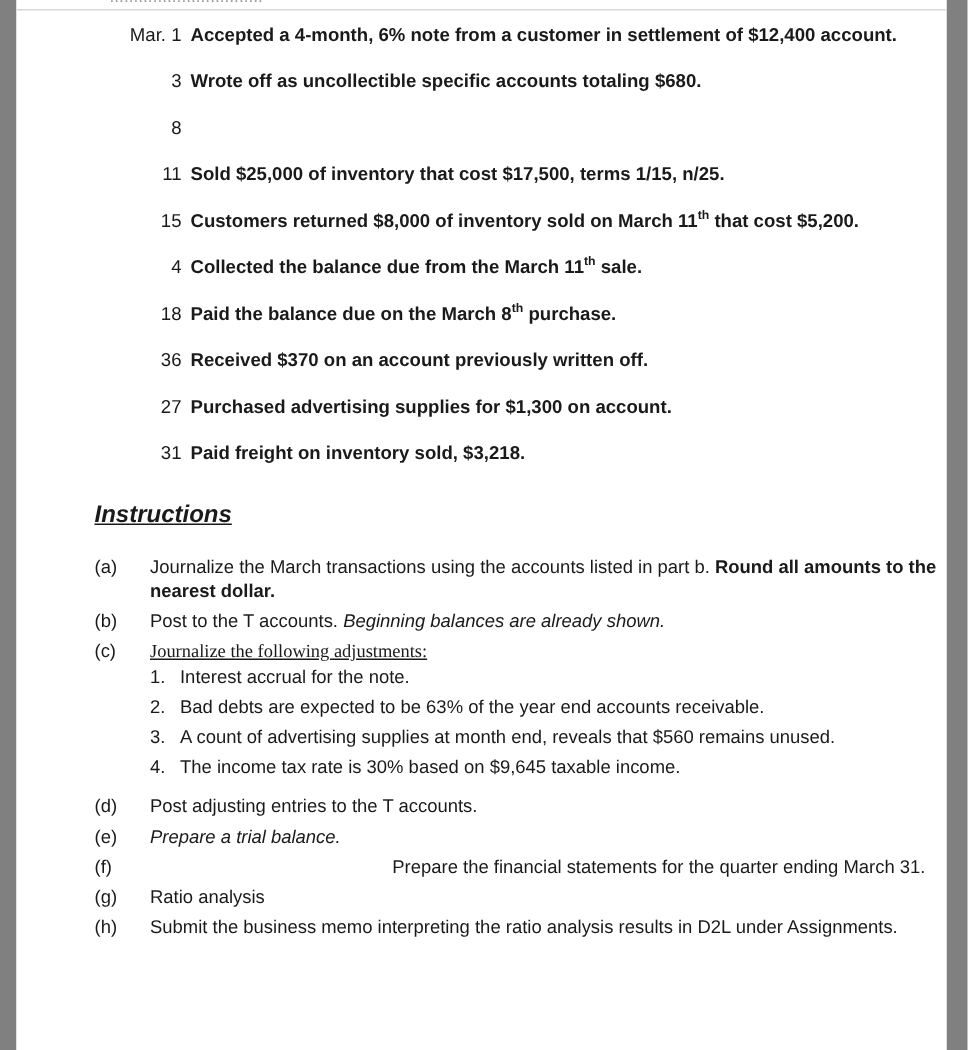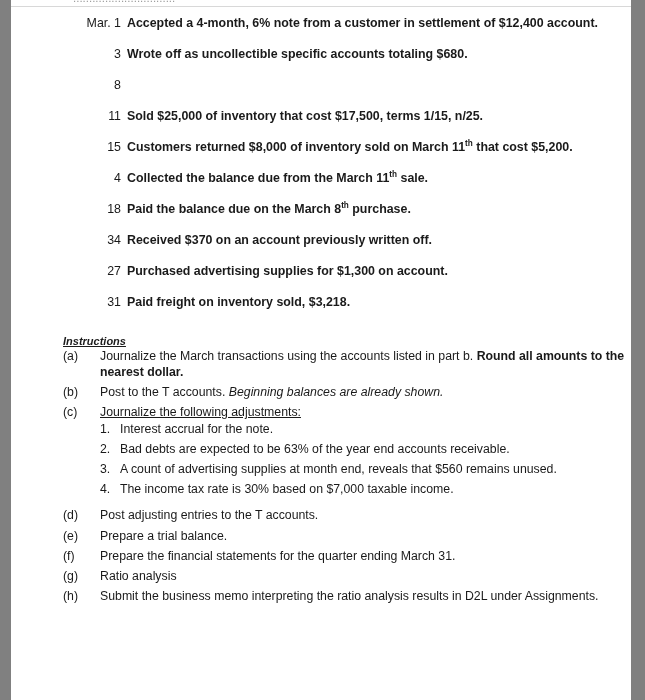--- a/index.html
+++ b/index.html
@@ -194,7 +194,7 @@
             <span class="txn-desc">Paid the balance due on the March 8<sup>th</sup> purchase.</span>
           </li>
           <li class="txn-row">
-            <span class="txn-date">34</span>
+            <span class="txn-date">36</span>
             <span class="txn-desc">Received $370 on an account previously written off.</span>
           </li>
           <li class="txn-row">

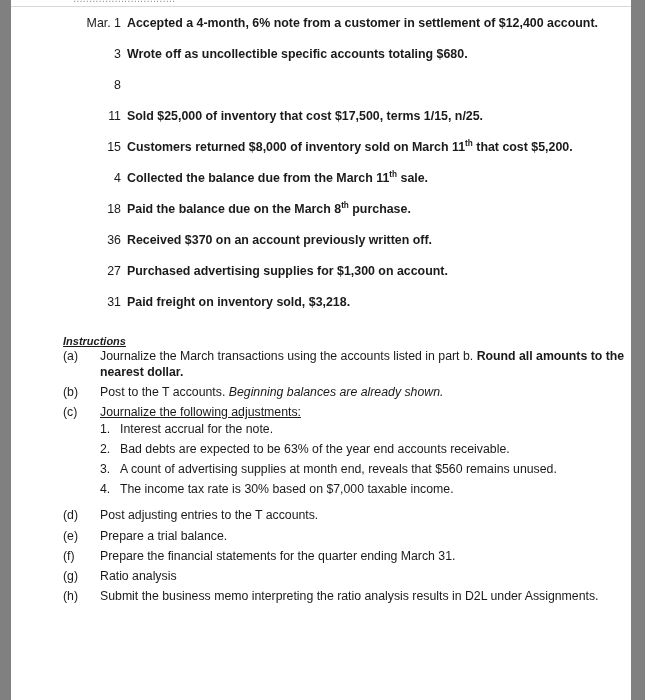--- a/index.html
+++ b/index.html
@@ -97,11 +97,11 @@
     padding-left: 52px;
   }
   .instructions-heading {
-    font-size: 11px;
+    font-size: 16px;
     font-weight: bold;
     font-style: italic;
     text-decoration: underline;
-    margin-bottom: 1px;
+    margin-bottom: 17px;
   }
 
   .inst-list {

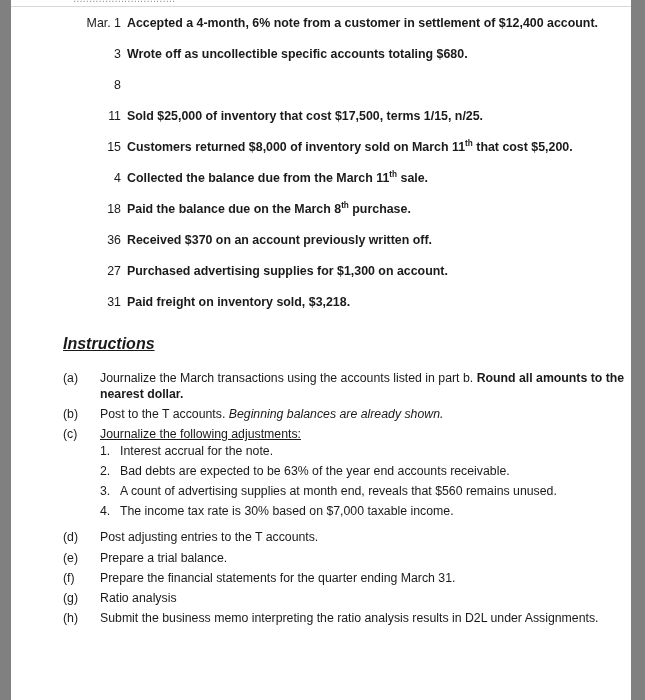--- a/index.html
+++ b/index.html
@@ -124,7 +124,7 @@
     flex: 1 1 auto;
     padding-right: 14px;
   }
-  .inst-text.underline { text-decoration: underline; }
+  .inst-text.underline { text-decoration: underline; font-family: Liberation Serif, serif; }
   .inst-text .b { font-weight: bold; }
   .inst-text .i { font-style: italic; }
 

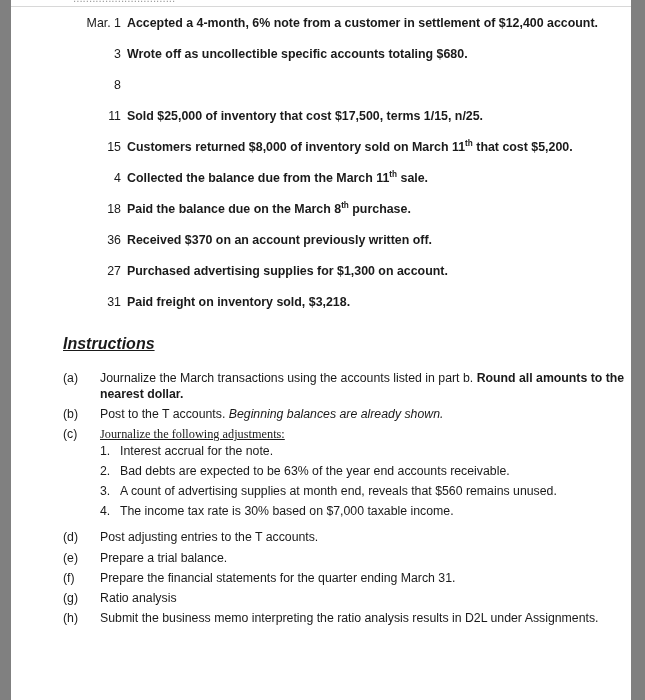--- a/index.html
+++ b/index.html
@@ -235,7 +235,7 @@
                   </li>
                   <li class="sub-item">
                     <span class="sub-marker">4.</span>
-                    <span class="sub-text">The income tax rate is 30% based on $7,000 taxable income.</span>
+                    <span class="sub-text">The income tax rate is 30% based on $9,645 taxable income.</span>
                   </li>
                 </ul></div>
             </li>

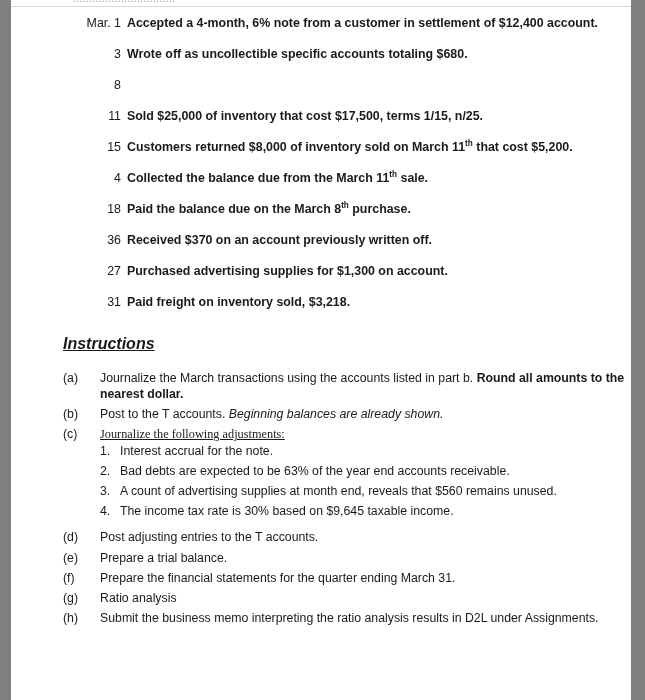--- a/index.html
+++ b/index.html
@@ -245,7 +245,7 @@
             </li>
             <li class="inst-item compact">
               <span class="inst-marker">(e)</span>
-              <div style="flex: 1 1 auto;"><span class="inst-text">Prepare a trial balance.</span></div>
+              <div style="flex: 1 1 auto; font-style: italic;"><span class="inst-text">Prepare a trial balance.</span></div>
             </li>
             <li class="inst-item compact">
               <span class="inst-marker">(f)</span>

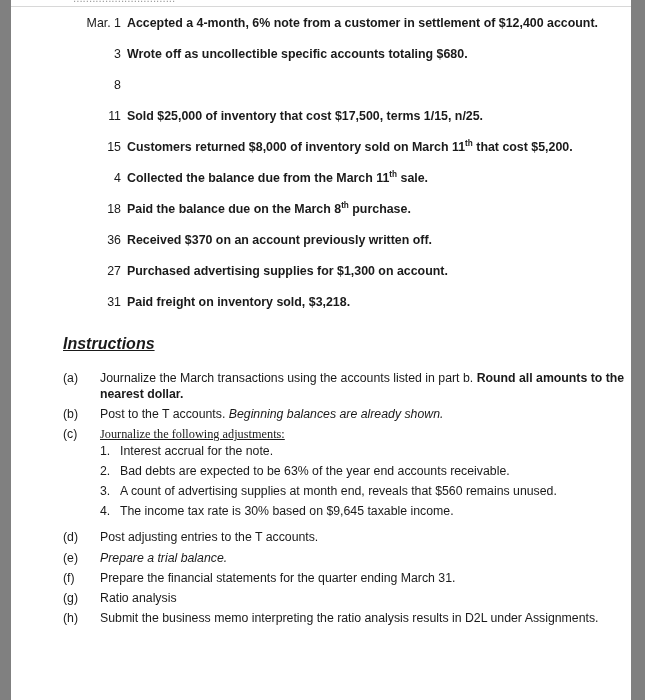--- a/index.html
+++ b/index.html
@@ -249,7 +249,7 @@
             </li>
             <li class="inst-item compact">
               <span class="inst-marker">(f)</span>
-              <div style="flex: 1 1 auto;"><span class="inst-text">Prepare the financial statements for the quarter ending March 31.</span></div>
+              <div style="flex: 1 1 auto; text-align: right;"><span class="inst-text">Prepare the financial statements for the quarter ending March 31.</span></div>
             </li>
             <li class="inst-item compact">
               <span class="inst-marker">(g)</span>

